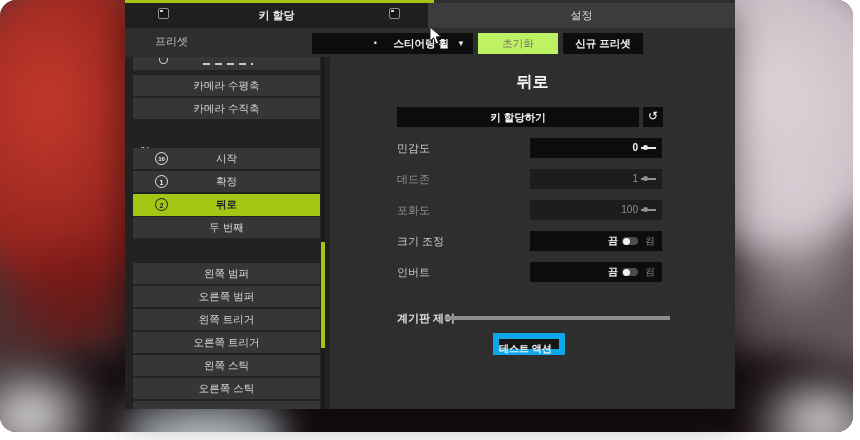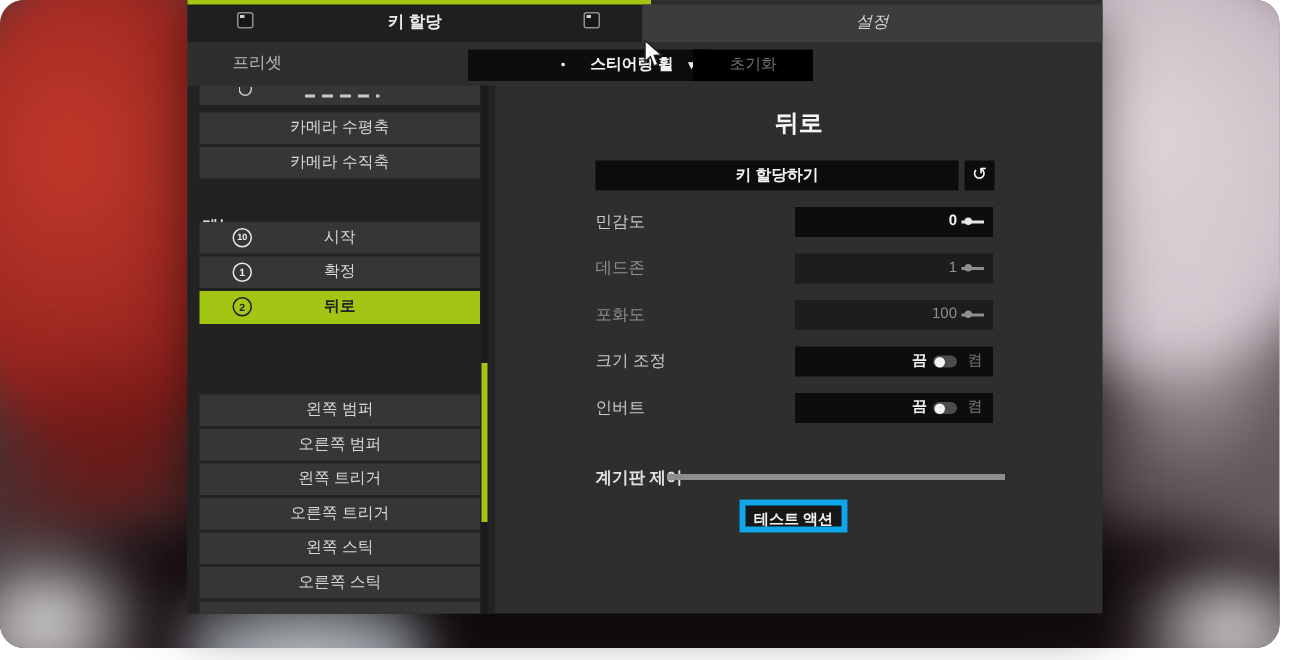--- a/index.html
+++ b/index.html
@@ -21,7 +21,7 @@
   .tab-active{position:absolute;left:0;top:0;width:303px;height:28px;background:#1f1f1f;}
   .tab-accent{position:absolute;left:0;top:0;width:309px;height:3px;background:#a2c613;}
   .tab-active .lbl{position:absolute;left:0;top:3px;width:100%;height:25px;line-height:25px;text-align:center;color:#eaeaea;font-size:11px;font-weight:bold;}
-  .tab-inactive{position:absolute;left:303px;top:3px;width:307px;height:25px;background:#3c3c3c;font-style:italic;}
+  .tab-inactive{position:absolute;left:303px;top:3px;width:307px;height:25px;background:#3c3c3c;}
   .tab-inactive .lbl{display:block;width:100%;height:25px;line-height:25px;text-align:center;color:#d4d4d4;font-size:11px;}
   .keyicon{position:absolute;top:8px;width:11px;height:11px;border:1px solid #8f8f8f;border-radius:2px;background:#161616;box-sizing:border-box;}
   .keyicon i{position:absolute;left:1px;top:1px;width:3px;height:2px;background:#cfcfcf;}

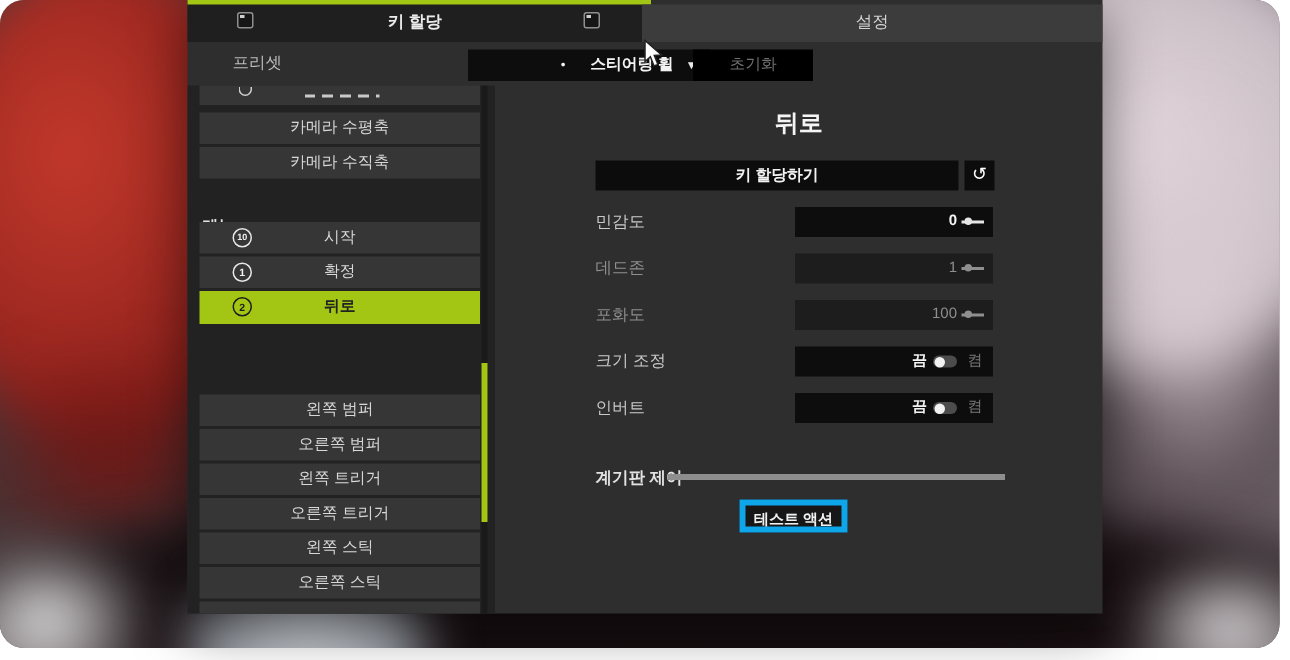--- a/index.html
+++ b/index.html
@@ -33,7 +33,7 @@
   .dropdown .dd-in{position:absolute;right:24px;top:0;line-height:21px;font-size:10.5px;color:#f2f2f2;font-weight:bold;}
   .dropdown .dot{position:absolute;right:96px;top:0;line-height:21px;font-size:9px;color:#f2f2f2;}
   .dropdown .caret{position:absolute;right:8px;top:0;line-height:21px;font-size:8px;color:#e8e8e8;}
-  .btn-init{left:337px;width:80px;background:#000000;color:#707070;}
+  .btn-init{left:353px;width:80px;background:#bef264;color:#707070;}
   .btn-new{left:438px;width:80px;font-weight:bold;}
   .btn-del{left:523px;width:79px;font-weight:bold;}
   

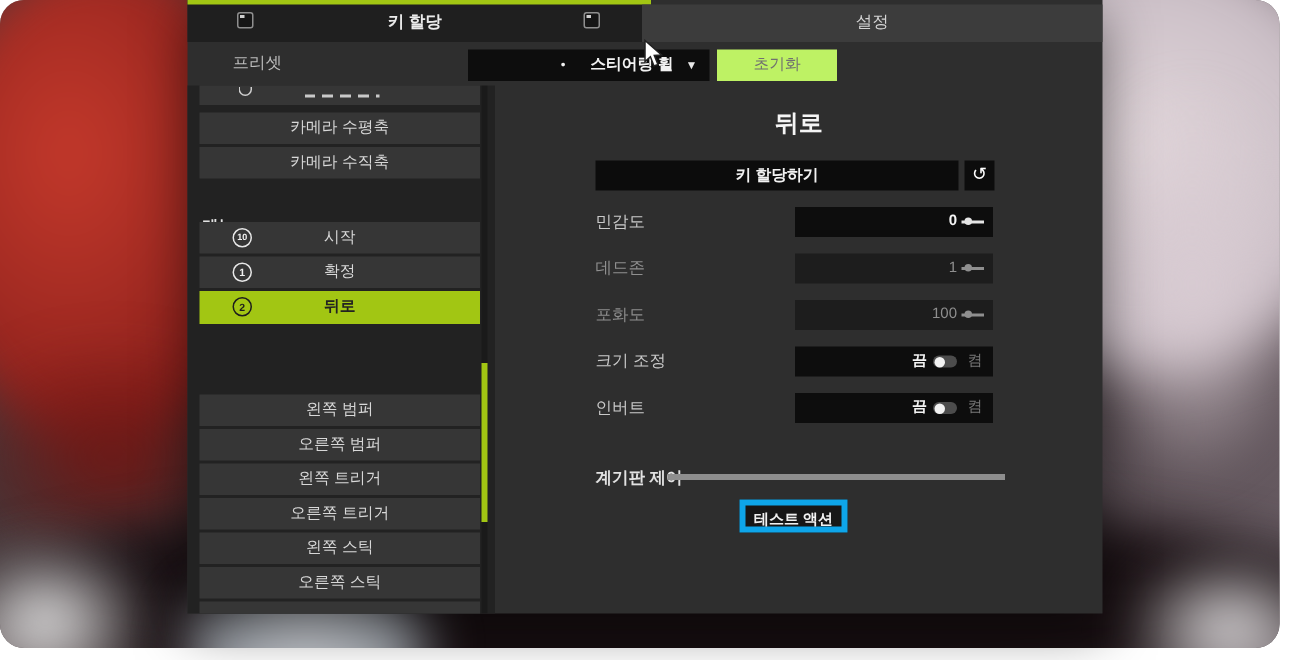--- a/index.html
+++ b/index.html
@@ -111,6 +111,7 @@
       <span class="caret">▼</span>
     </div>
     <div class="btn btn-init">초기화</div>
+    <div class="btn btn-new">신규 프리셋</div>
 
     <div class="sidebar">
       <div class="srow" style="top:-8px">

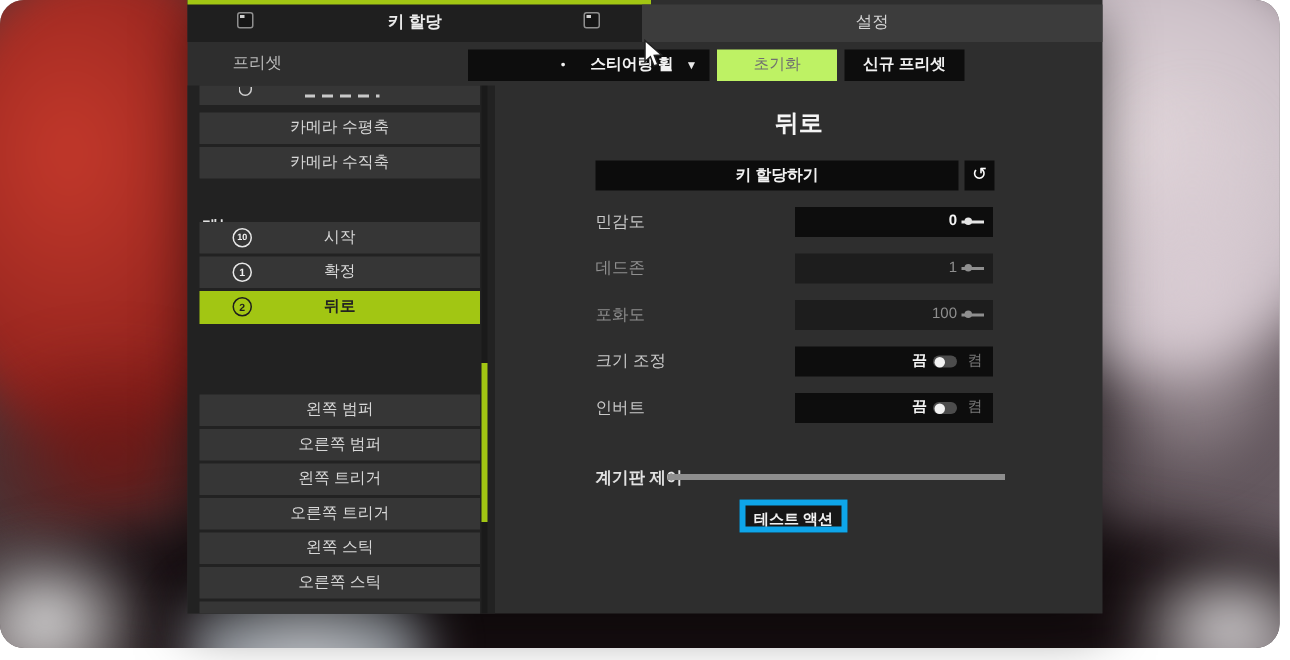--- a/index.html
+++ b/index.html
@@ -136,6 +136,7 @@
         <span class="badge">2</span>
         <span>뒤로</span>
       </div>
+      <div class="srow" style="top:160px">두 번째</div>
       <div class="srow" style="top:206px">왼쪽 범퍼</div>
       <div class="srow" style="top:252px">왼쪽 트리거</div>
       <div class="srow" style="top:229px">오른쪽 범퍼</div>

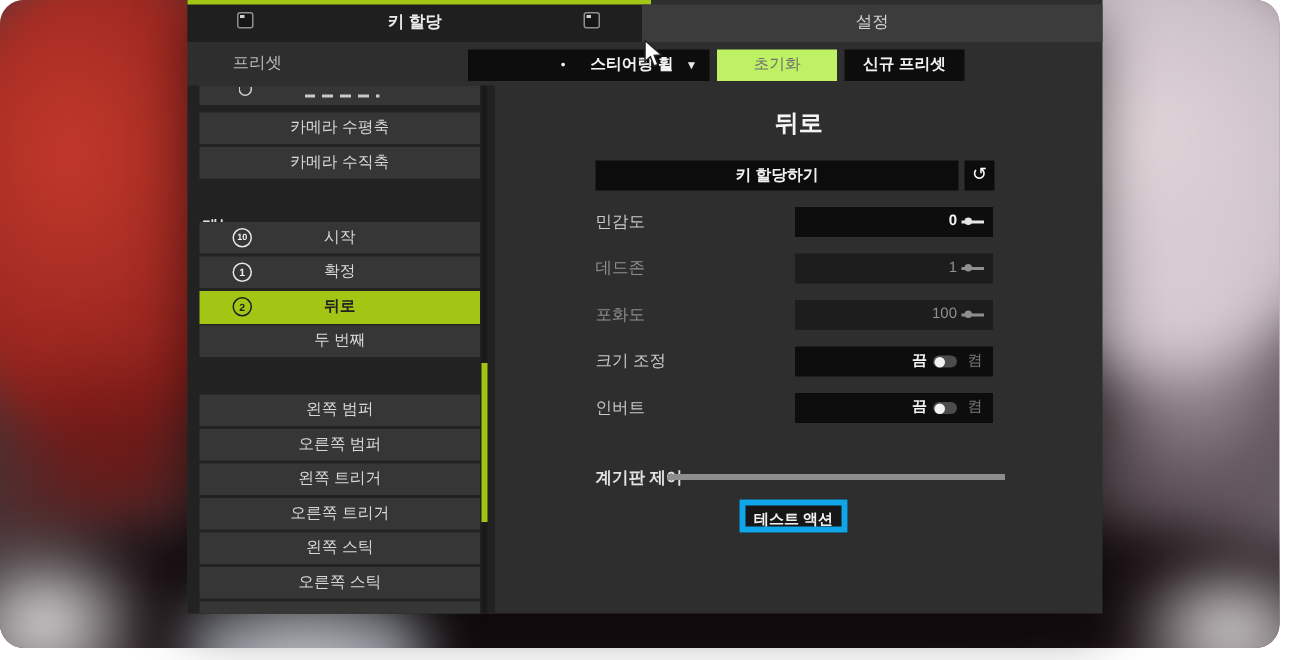--- a/index.html
+++ b/index.html
@@ -68,7 +68,7 @@
   .tog-on{position:absolute;right:7px;top:0;line-height:20px;font-size:10px;color:#777;}
   .gauge-l{position:absolute;left:272px;top:311px;font-size:11px;font-weight:bold;color:#e2e2e2;}
   .gauge-bar{position:absolute;left:320px;top:316px;width:225px;height:4px;background:#8e8e8e;cursor:pointer;}
-  .testb{position:absolute;left:368px;top:333px;width:72px;height:22px;background:#171717;border:4px solid #0ea5e9;box-sizing:border-box;color:#f2f2f2;font-size:10px;font-weight:bold;text-align:center;line-height:20px;cursor:pointer;}
+  .testb{position:absolute;left:368px;top:333px;width:72px;height:22px;background:#171717;border:6px solid #0ea5e9;box-sizing:border-box;color:#f2f2f2;font-size:10px;font-weight:bold;text-align:left;line-height:20px;cursor:pointer;}
   
   .cursor{position:absolute;left:428px;top:26px;width:15px;height:20px;pointer-events:none;}
 </style>

